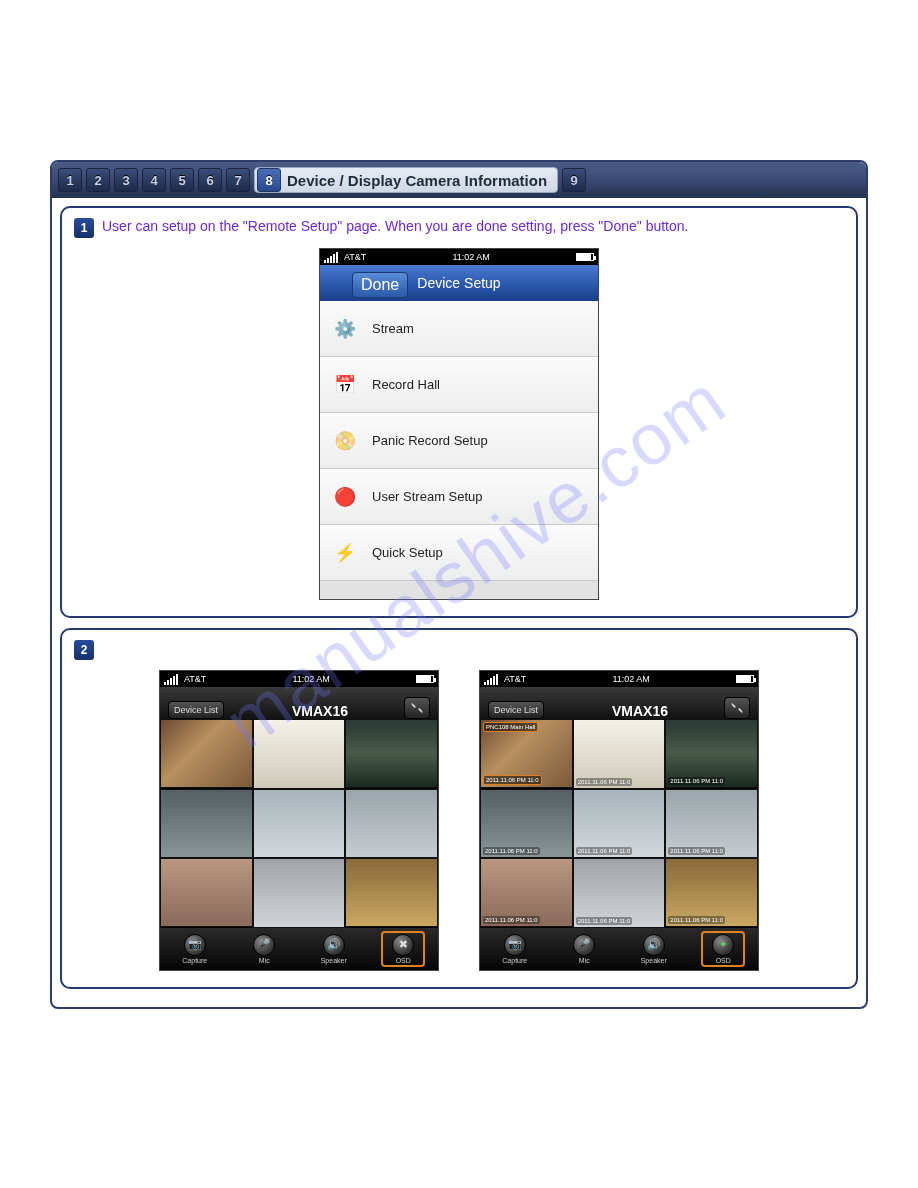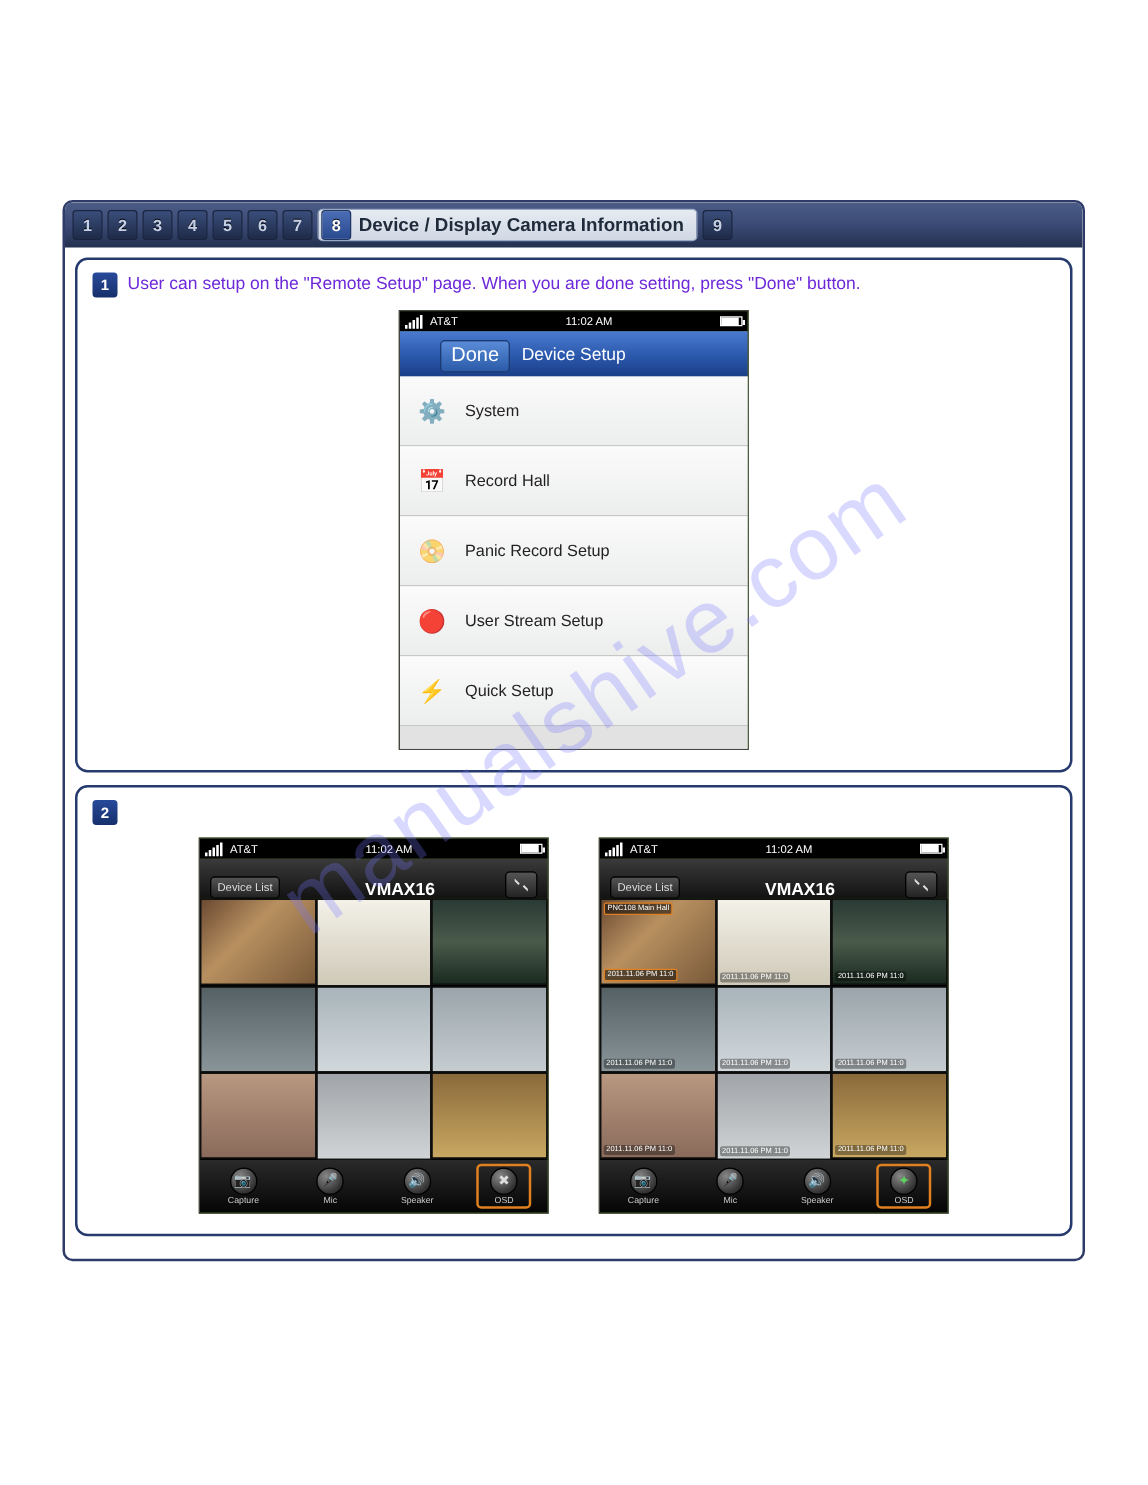--- a/index.html
+++ b/index.html
@@ -299,7 +299,7 @@
           <div class="menu-list">
             <div class="menu-item">
               <span class="menu-icon">⚙️</span>
-              <span>System</span>
+              <span>Stream</span>
             </div>
             <div class="menu-item">
               <span class="menu-icon">📅</span>

